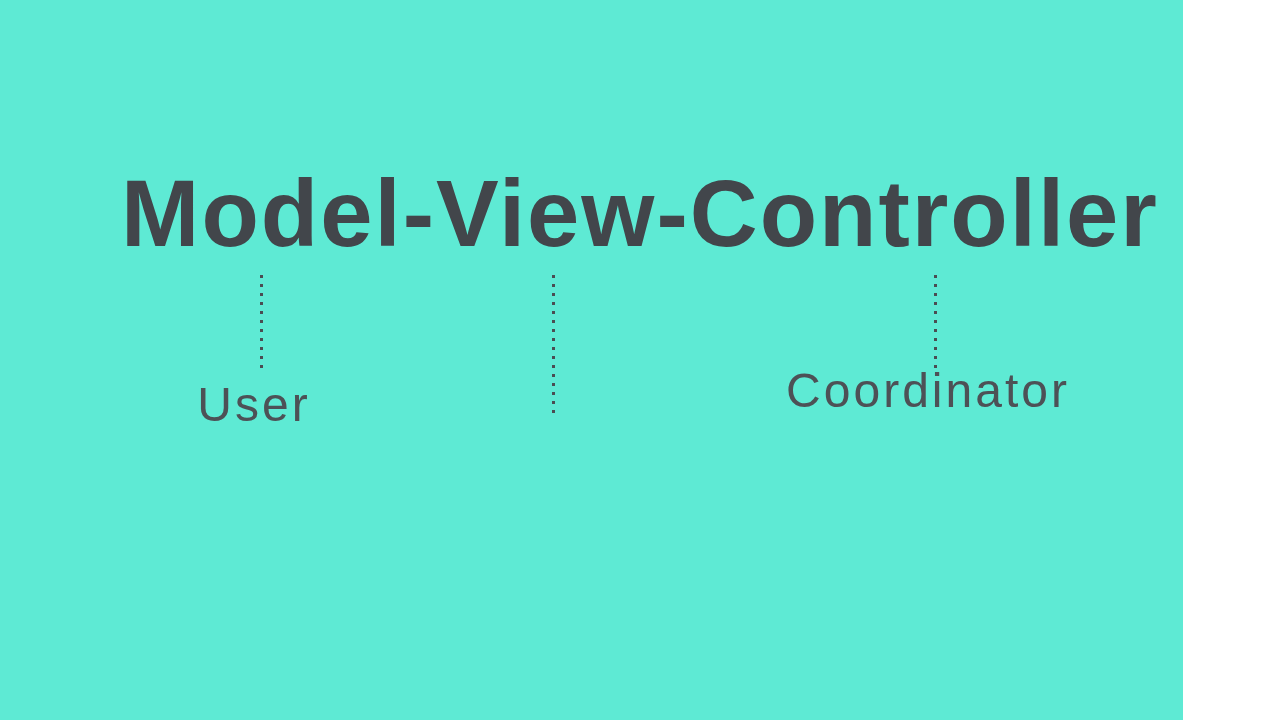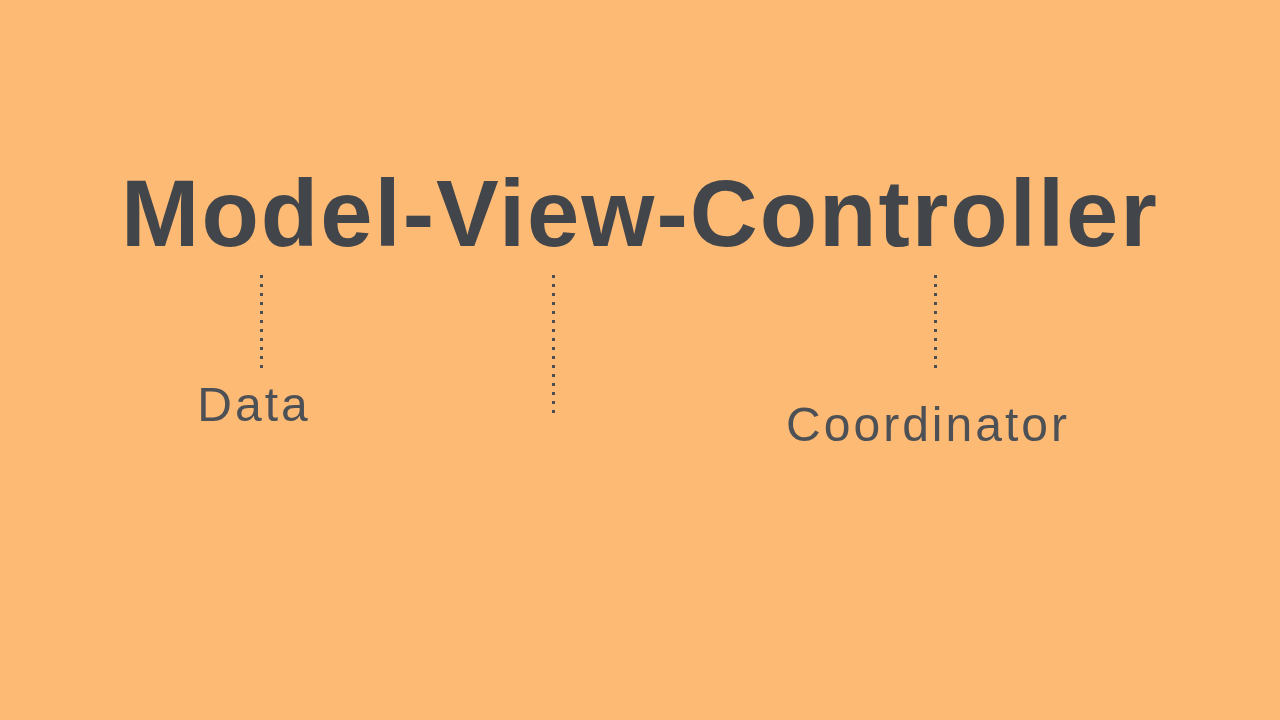--- a/index.html
+++ b/index.html
@@ -9,9 +9,9 @@
   }
   .canvas {
     position: relative;
-    width: 1280px;
+    width: 1183px;
     height: 720px;
-    background: #fdba74;
+    background: #5eead4;
     overflow: hidden;
     font-family: "Liberation Sans", sans-serif;
   }

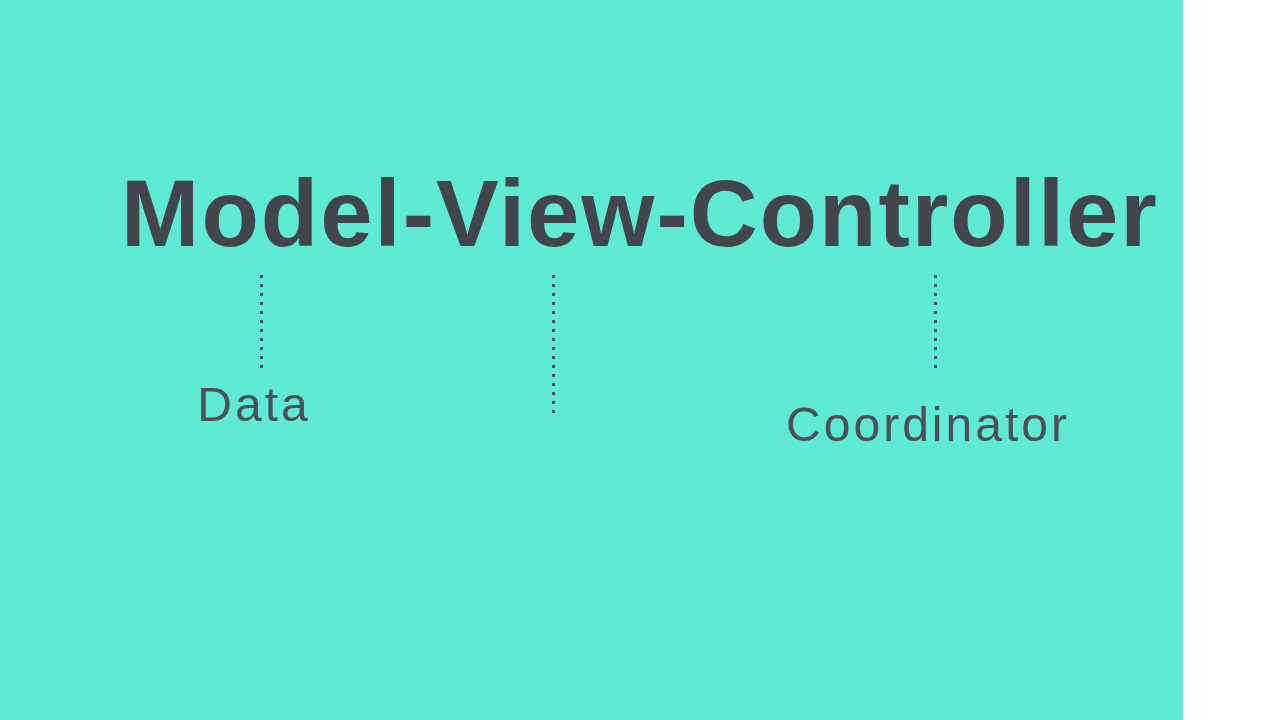--- a/index.html
+++ b/index.html
@@ -73,7 +73,7 @@
 
   <div class="connector c-controller"></div>
 
-  <div class="label l-model">Data</div>
+  <div class="label l-model">User</div>
 
 
   <div class="label l-controller">Coordinator</div>

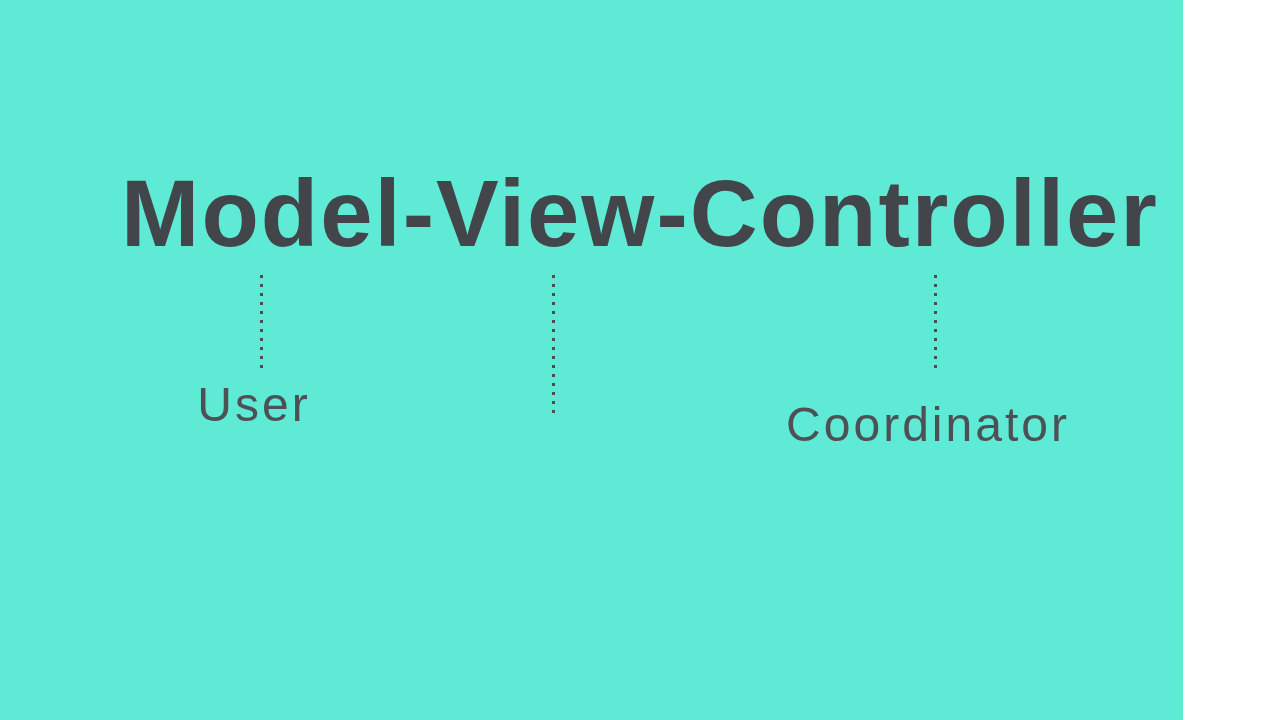--- a/index.html
+++ b/index.html
@@ -58,7 +58,7 @@
   }
   .l-model      { left: 254px; top: 381px; }
   .l-view       { left: 547px; top: 432px; }
-  .l-controller { left: 928px; top: 401px; }
+  .l-controller { left: 928px; top: 367px; }
 </style>
 </head>
 <body>

